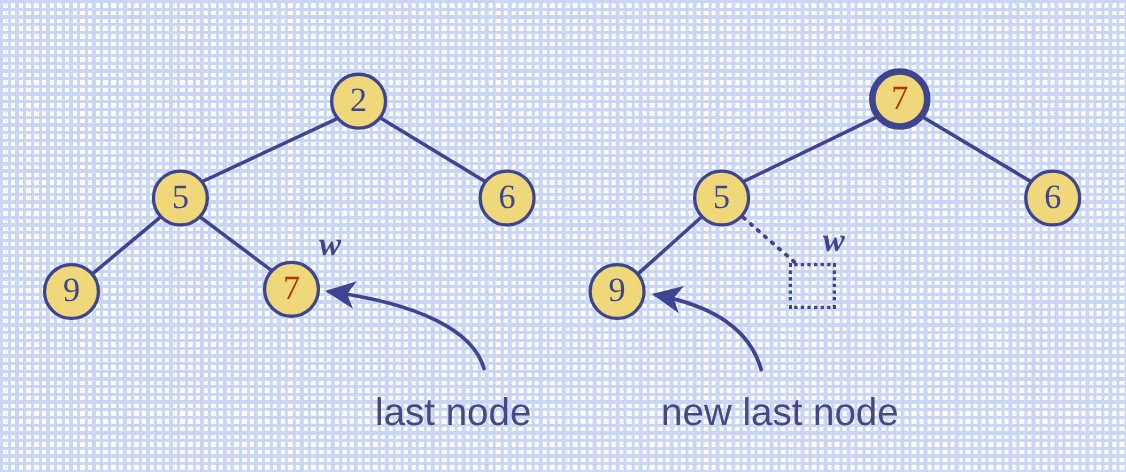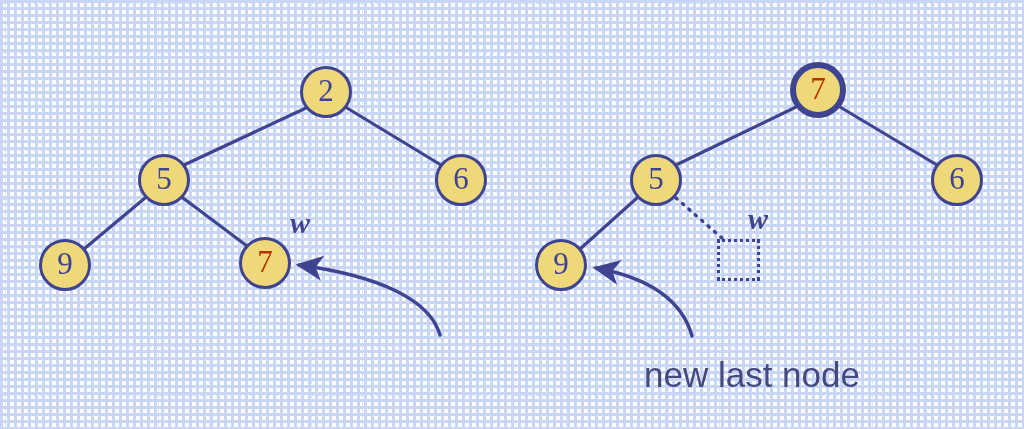--- a/index.html
+++ b/index.html
@@ -148,6 +148,7 @@
 
   <div class="wlabel" style="left:290px; top:206px;">w</div>
 
+  <div class="caption" style="left:341px; top:355px;">last node</div>
 
   <div class="node highlight" style="left:790px; top:62px; width:56px; height:56px;">
     <span class="node-label accent">7</span>

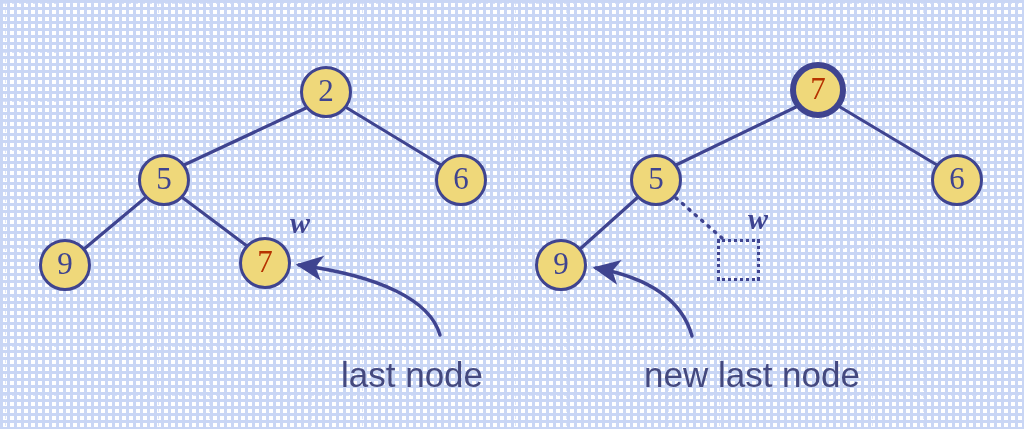--- a/index.html
+++ b/index.html
@@ -170,7 +170,7 @@
 
   <div class="wlabel" style="left:748px; top:202px;">w</div>
 
-  <div class="caption" style="left:601px; top:355px;margin-left:43px;">new last node</div>
+  <div class="caption" style="left:601px; top:355px;">new last node</div>
 
 </div>
 

